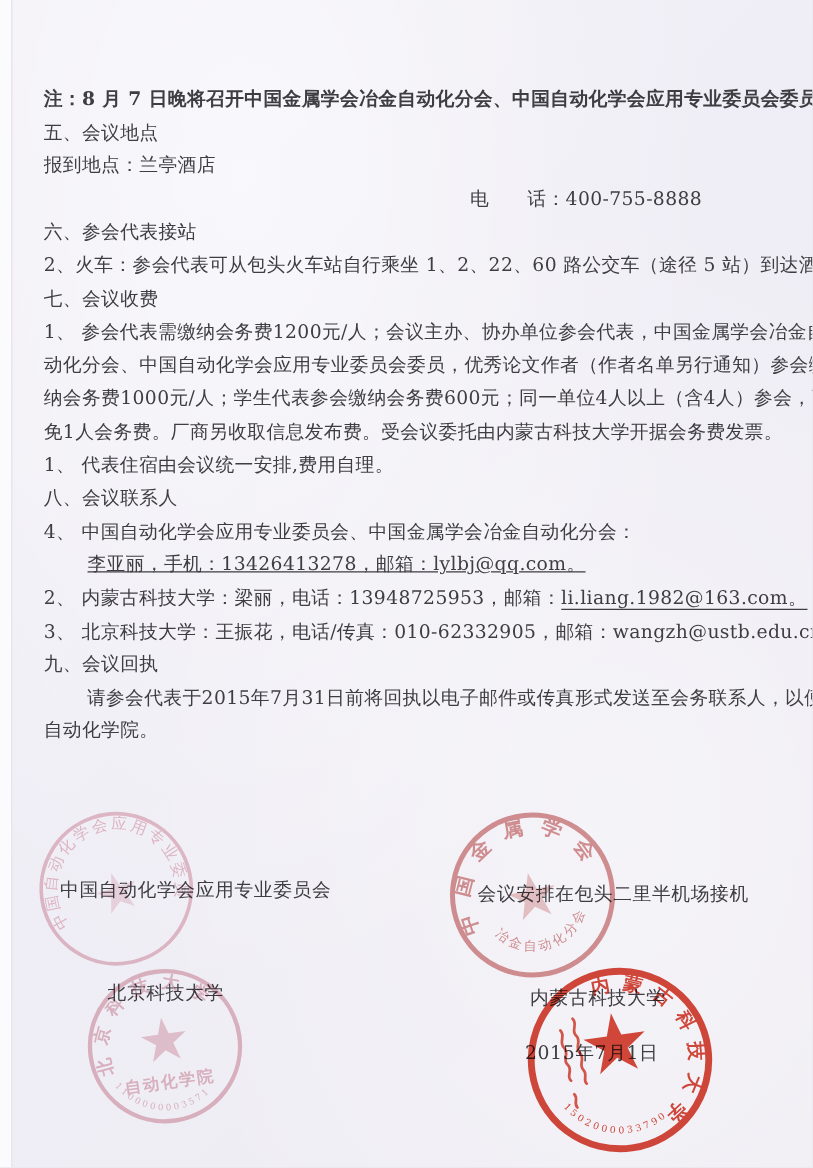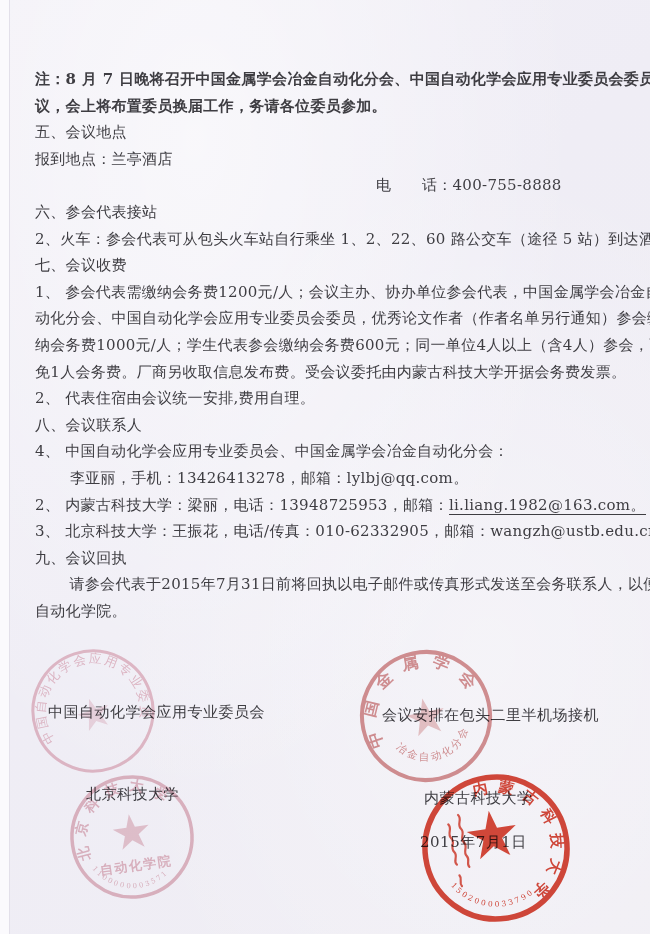--- a/index.html
+++ b/index.html
@@ -46,7 +46,6 @@
 
   <div class="content">
     <div class="doc-line note">注：8 月 7 日晚将召开中国金属学会冶金自动化分会、中国自动化学会应用专业委员会委员会</div>
-    <div class="doc-line note">议，会上将布置委员换届工作，务请各位委员参加。</div>
     <div class="doc-line">五、会议地点</div>
     <div class="doc-line">报到地点：兰亭酒店</div>
     <div class="doc-line">

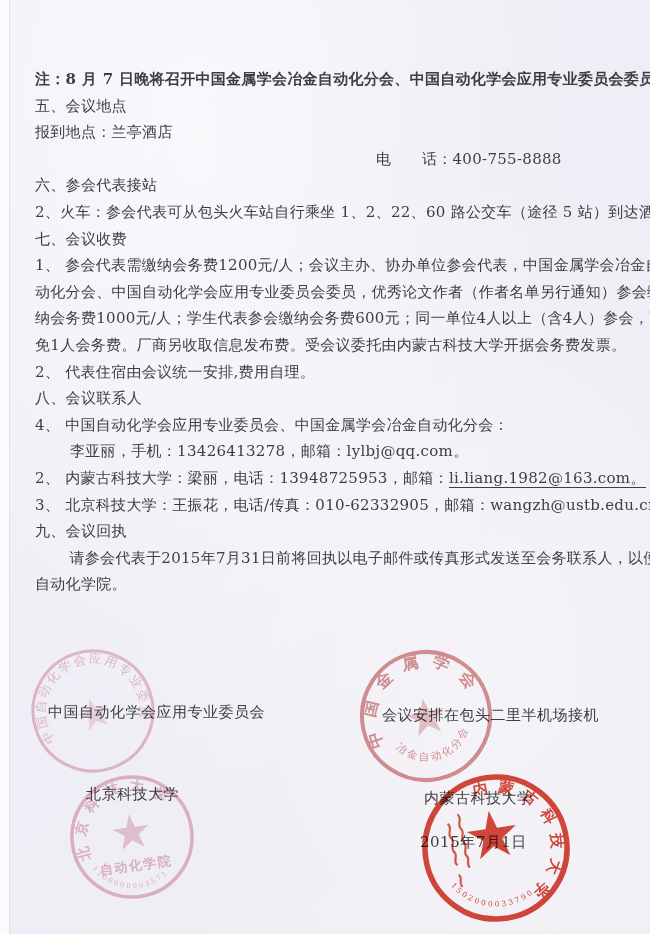--- a/index.html
+++ b/index.html
@@ -58,7 +58,7 @@
     <div class="doc-line">动化分会、中国自动化学会应用专业委员会委员，优秀论文作者（作者名单另行通知）参会缴</div>
     <div class="doc-line">纳会务费1000元/人；学生代表参会缴纳会务费600元；同一单位4人以上（含4人）参会，可减</div>
     <div class="doc-line">免1人会务费。厂商另收取信息发布费。受会议委托由内蒙古科技大学开据会务费发票。</div>
-    <div class="doc-line">2、 代表住宿由会议统一安排,费用自理。</div>
+    <div class="doc-line">1、 代表住宿由会议统一安排,费用自理。</div>
     <div class="doc-line">八、会议联系人</div>
     <div class="doc-line">4、 中国自动化学会应用专业委员会、中国金属学会冶金自动化分会：</div>
     <div class="doc-line indent-name">李亚丽，手机：13426413278，邮箱：lylbj@qq.com。</div>

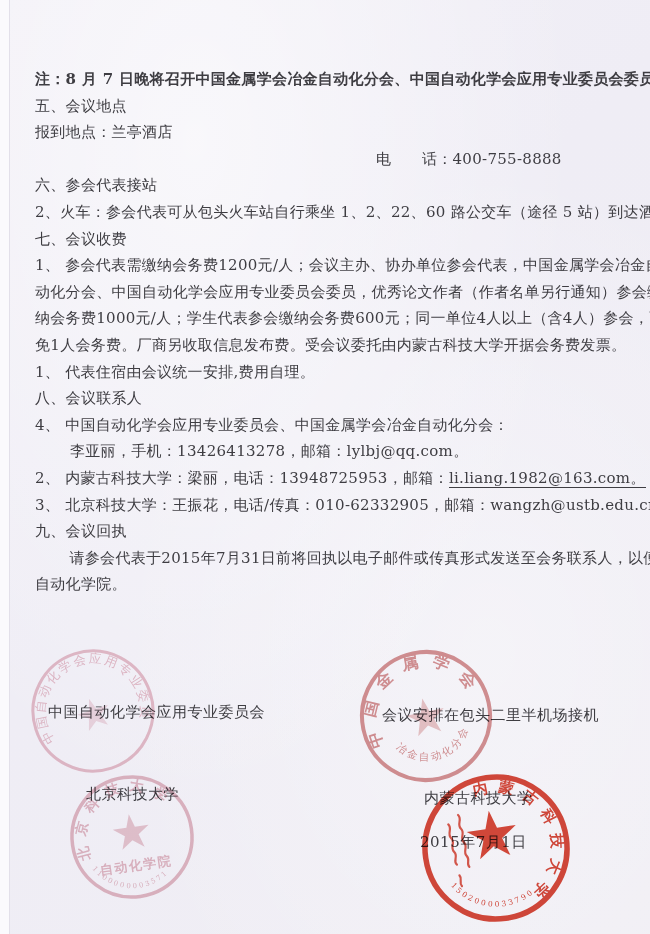--- a/index.html
+++ b/index.html
@@ -28,7 +28,7 @@
     white-space:nowrap;position:relative;
   }
   .note{font-weight:700;}
-  .indent-name{padding-left:35px;}
+  .indent-name{padding-left:35px;text-decoration:underline;}
   .indent-para{text-indent:2.3em;}
   .phone-col{position:absolute;left:341px;top:0;}
   .u{border-bottom:1.2px solid #3e3d42;padding-bottom:0;}

